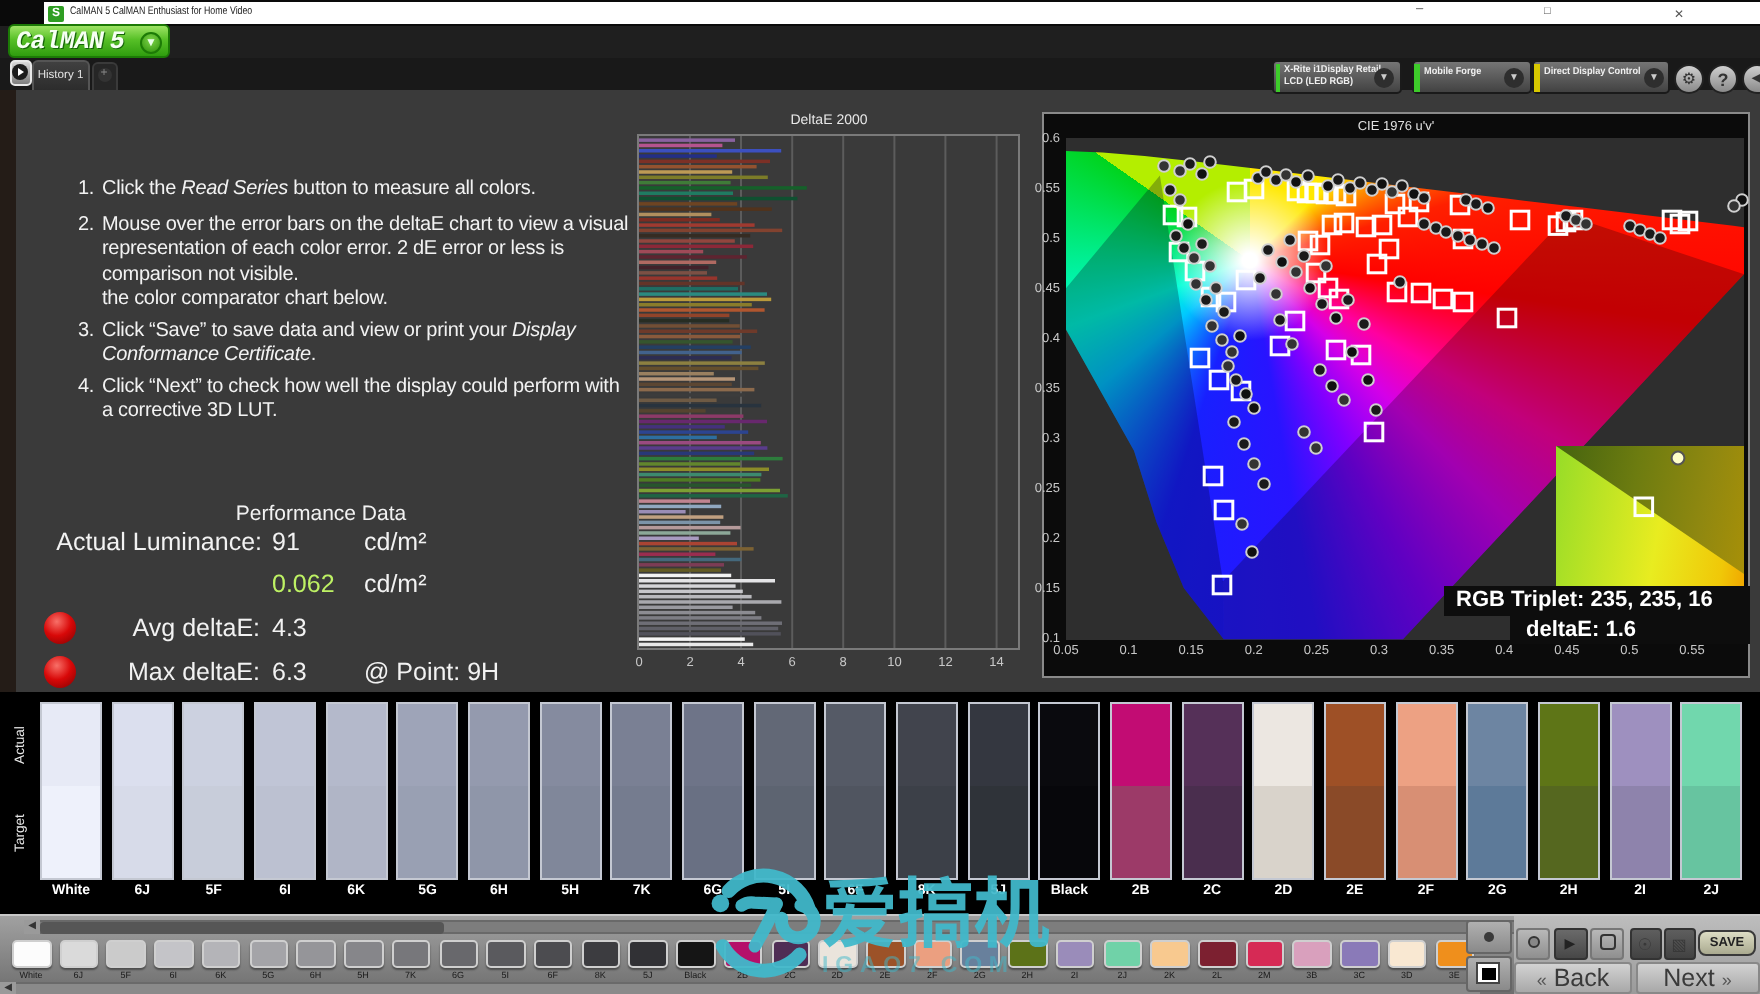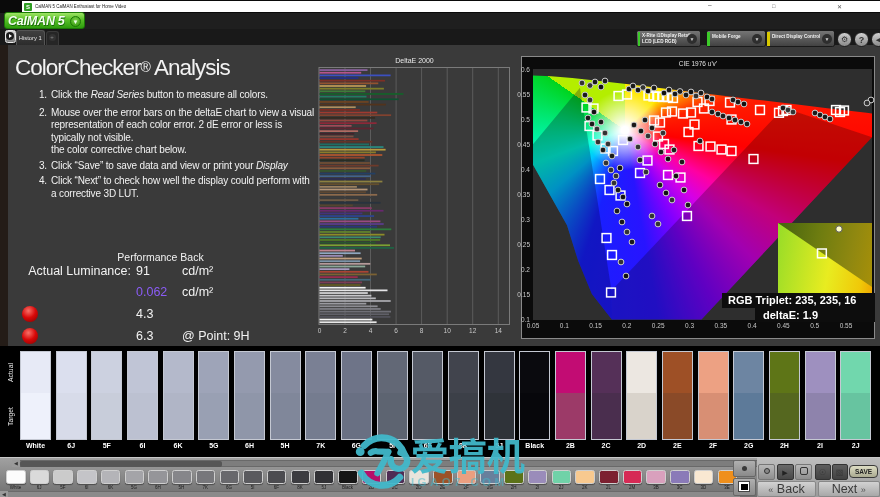--- a/index.html
+++ b/index.html
@@ -25,7 +25,7 @@
 <div class="abs" style="left:837px;top:2.5px;font-size:6px;color:#555;">✕</div>
 
 <div class="abs" style="left:4px;top:12px;width:81px;height:17px;border-radius:3px;background:linear-gradient(#9ee465,#57c027 45%,#2f9d0e);border:1px solid #1c7a06;"></div>
-<div class="abs" style="left:8px;top:14px;font-size:12.5px;font-weight:bold;font-style:italic;color:#f6fff2;letter-spacing:-0.2px;text-shadow:0.6px 0.6px 0 #17660a;">CalMAN<span style="margin-left:3px;">5</span></div>
+<div class="abs" style="left:8px;top:14px;font-size:12.5px;font-weight:bold;font-style:italic;color:#f6fff2;letter-spacing:-0.2px;text-shadow:0.6px 0.6px 0 #17660a;font-family:Liberation Mono, monospace;">CalMAN<span style="margin-left:3px;">5</span></div>
 <div class="abs" style="left:70px;top:15.5px;width:11px;height:11px;border-radius:50%;background:radial-gradient(circle at 50% 35%,#7ed44a,#2c9209);border:1px solid #1c7a06;color:#eaffea;font-size:6px;text-align:center;line-height:10px;">▼</div>
 
 <div class="abs" style="left:0;top:29px;width:880px;height:16px;background:#191919;"></div>

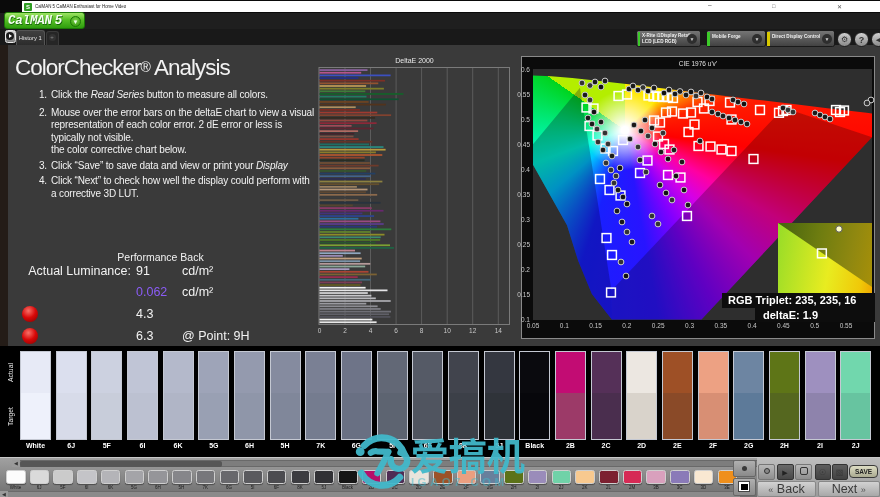--- a/index.html
+++ b/index.html
@@ -55,7 +55,6 @@
 <div class="abs" style="left:854px;top:32px;width:15px;height:15px;border-radius:50%;background:linear-gradient(#cfcfcf,#8a8a8a);border:1px solid #222;color:#333;font-size:9px;font-weight:bold;text-align:center;line-height:14px;">?</div>
 <div class="abs" style="left:871px;top:32px;width:15px;height:15px;border-radius:50%;background:linear-gradient(#cfcfcf,#8a8a8a);border:1px solid #222;color:#333;font-size:7px;text-align:center;line-height:14px;">◀</div>
 
-<div class="abs" style="left:15px;top:55px;font-size:22.5px;letter-spacing:-1px;color:#f2f2f2;white-space:nowrap;">ColorChecker<span style="font-size:14px;vertical-align:3px;">®</span> Analysis</div>
 <div class="abs" style="left:38px;top:89px;font-size:10px;letter-spacing:-0.15px;color:#f2f2f2;line-height:12.55px;">
 <div class="il"><span class="num">1.</span>Click the <i>Read Series</i> button to measure all colors.</div>
 <div class="il" style="margin-top:5.2px;"><span class="num">2.</span>Mouse over the error bars on the deltaE chart to view a visual</div>

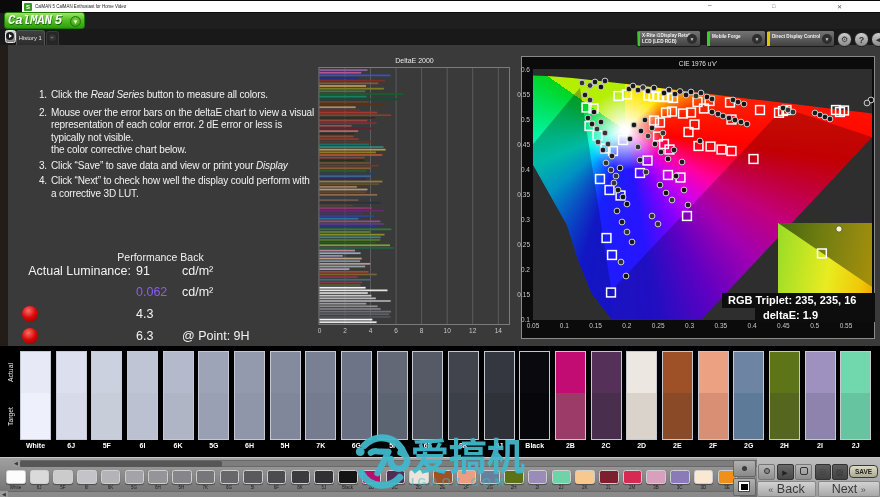--- a/index.html
+++ b/index.html
@@ -59,7 +59,7 @@
 <div class="il"><span class="num">1.</span>Click the <i>Read Series</i> button to measure all colors.</div>
 <div class="il" style="margin-top:5.2px;"><span class="num">2.</span>Mouse over the error bars on the deltaE chart to view a visual</div>
 <div class="il">representation of each color error. 2 dE error or less is</div>
-<div class="il">typically not visible.</div>
+<div class="il">comparison not visible.</div>
 <div class="il">the color corrective chart below.</div>
 <div class="il" style="margin-top:2.8px;"><span class="num">3.</span>Click “Save” to save data and view or print your <i>Display</i></div>
 <div class="il" style="margin-top:2.8px;"><span class="num">4.</span>Click “Next” to check how well the display could perform with</div>

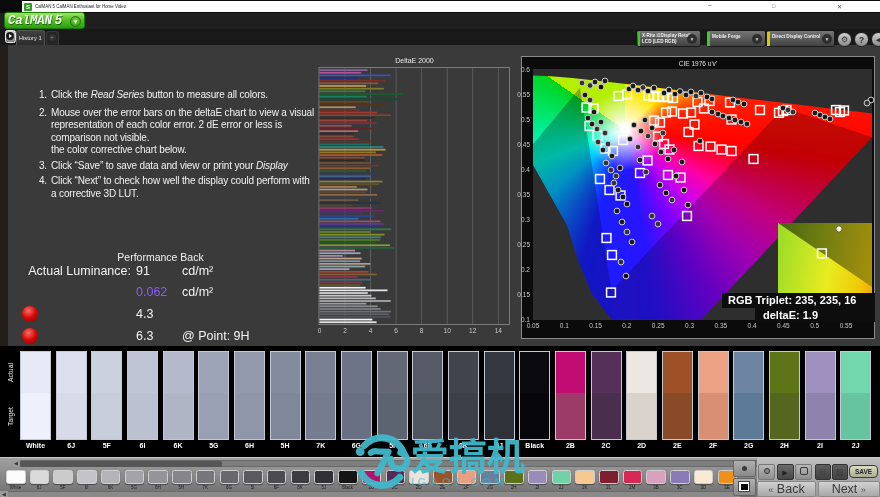--- a/index.html
+++ b/index.html
@@ -60,7 +60,7 @@
 <div class="il" style="margin-top:5.2px;"><span class="num">2.</span>Mouse over the error bars on the deltaE chart to view a visual</div>
 <div class="il">representation of each color error. 2 dE error or less is</div>
 <div class="il">comparison not visible.</div>
-<div class="il">the color corrective chart below.</div>
+<div class="il">the color comparator chart below.</div>
 <div class="il" style="margin-top:2.8px;"><span class="num">3.</span>Click “Save” to save data and view or print your <i>Display</i></div>
 <div class="il" style="margin-top:2.8px;"><span class="num">4.</span>Click “Next” to check how well the display could perform with</div>
 <div class="il">a corrective 3D LUT.</div>

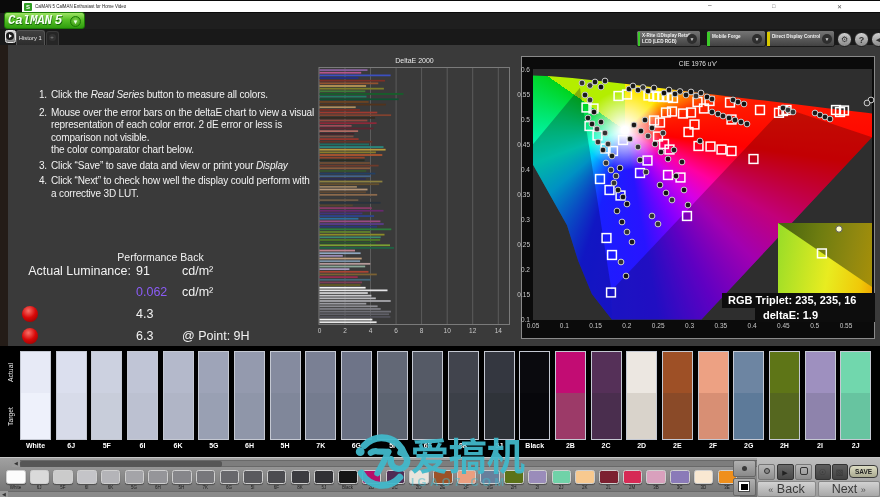--- a/index.html
+++ b/index.html
@@ -62,6 +62,7 @@
 <div class="il">comparison not visible.</div>
 <div class="il">the color comparator chart below.</div>
 <div class="il" style="margin-top:2.8px;"><span class="num">3.</span>Click “Save” to save data and view or print your <i>Display</i></div>
+<div class="il"><i>Conformance Certificate</i>.</div>
 <div class="il" style="margin-top:2.8px;"><span class="num">4.</span>Click “Next” to check how well the display could perform with</div>
 <div class="il">a corrective 3D LUT.</div>
 </div>

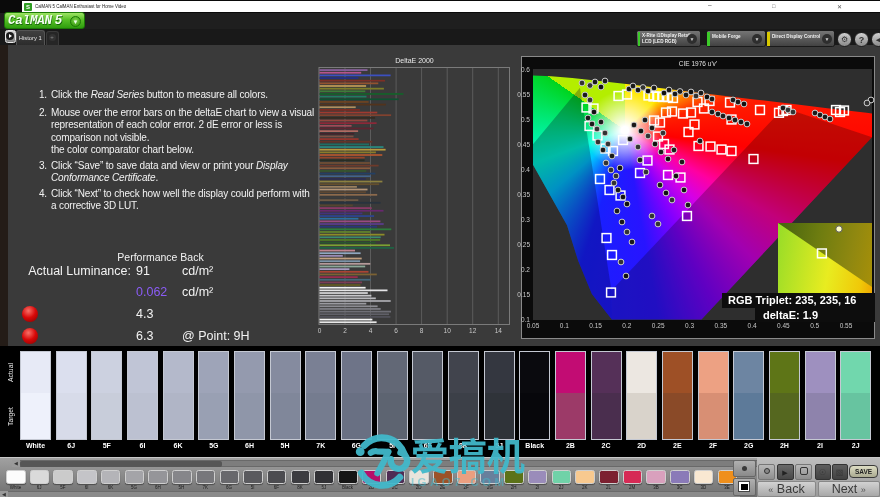--- a/index.html
+++ b/index.html
@@ -67,7 +67,7 @@
 <div class="il">a corrective 3D LUT.</div>
 </div>
 
-<div class="abs" style="left:8px;top:250.5px;width:305px;text-align:center;font-size:10.5px;color:#f2f2f2;">Performance Back</div>
+<div class="abs" style="left:8px;top:250.5px;width:305px;text-align:center;font-size:10.5px;color:#f2f2f2;">Performance Data</div>
 <div class="abs" style="left:0px;top:264px;width:131px;text-align:right;font-size:12.5px;color:#f2f2f2;">Actual Luminance:</div>
 <div class="abs" style="left:136px;top:264px;font-size:12.5px;color:#f2f2f2;">91</div>
 <div class="abs" style="left:182px;top:264px;font-size:12.5px;color:#f2f2f2;">cd/m²</div>

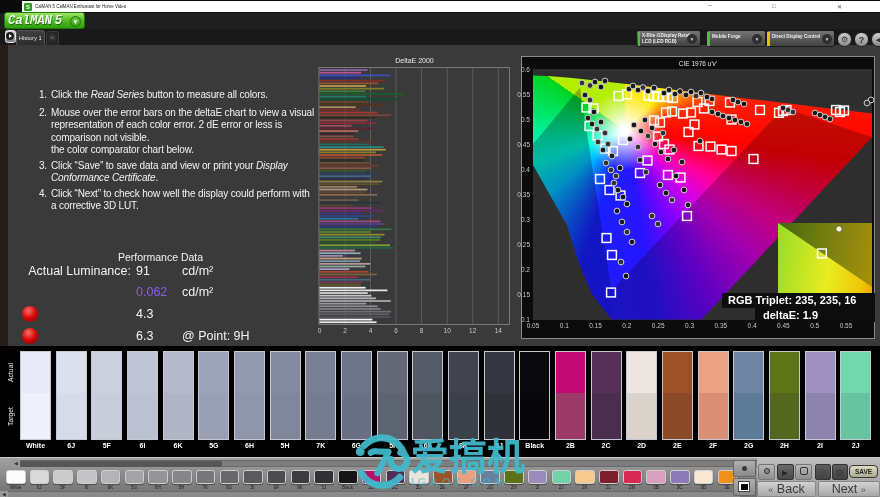--- a/index.html
+++ b/index.html
@@ -71,7 +71,7 @@
 <div class="abs" style="left:0px;top:264px;width:131px;text-align:right;font-size:12.5px;color:#f2f2f2;">Actual Luminance:</div>
 <div class="abs" style="left:136px;top:264px;font-size:12.5px;color:#f2f2f2;">91</div>
 <div class="abs" style="left:182px;top:264px;font-size:12.5px;color:#f2f2f2;">cd/m²</div>
-<div class="abs" style="left:136px;top:285px;font-size:12.5px;color:#8b5cf6;">0.062</div>
+<div class="abs" style="left:136px;top:285px;font-size:12.5px;color:#bef264;">0.062</div>
 <div class="abs" style="left:182px;top:285px;font-size:12.5px;color:#f2f2f2;">cd/m²</div>
 <div class="abs" style="left:22px;top:306px;width:16px;height:16px;border-radius:50%;background:radial-gradient(circle at 40% 30%,#f87068,#d80808 48%,#7e0000);"></div>
 <div class="abs" style="left:136px;top:307px;font-size:12.5px;color:#f2f2f2;">4.3</div>

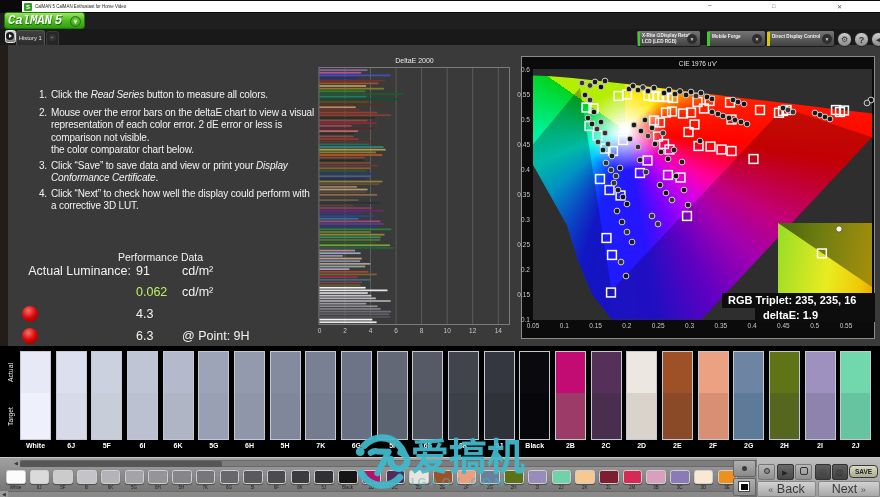--- a/index.html
+++ b/index.html
@@ -74,6 +74,7 @@
 <div class="abs" style="left:136px;top:285px;font-size:12.5px;color:#bef264;">0.062</div>
 <div class="abs" style="left:182px;top:285px;font-size:12.5px;color:#f2f2f2;">cd/m²</div>
 <div class="abs" style="left:22px;top:306px;width:16px;height:16px;border-radius:50%;background:radial-gradient(circle at 40% 30%,#f87068,#d80808 48%,#7e0000);"></div>
+<div class="abs" style="left:0px;top:307px;width:130px;text-align:right;font-size:12.5px;color:#f2f2f2;">Avg deltaE:</div>
 <div class="abs" style="left:136px;top:307px;font-size:12.5px;color:#f2f2f2;">4.3</div>
 <div class="abs" style="left:22px;top:328px;width:16px;height:16px;border-radius:50%;background:radial-gradient(circle at 40% 30%,#f87068,#d80808 48%,#7e0000);"></div>
 <div class="abs" style="left:136px;top:329px;font-size:12.5px;color:#f2f2f2;">6.3</div>

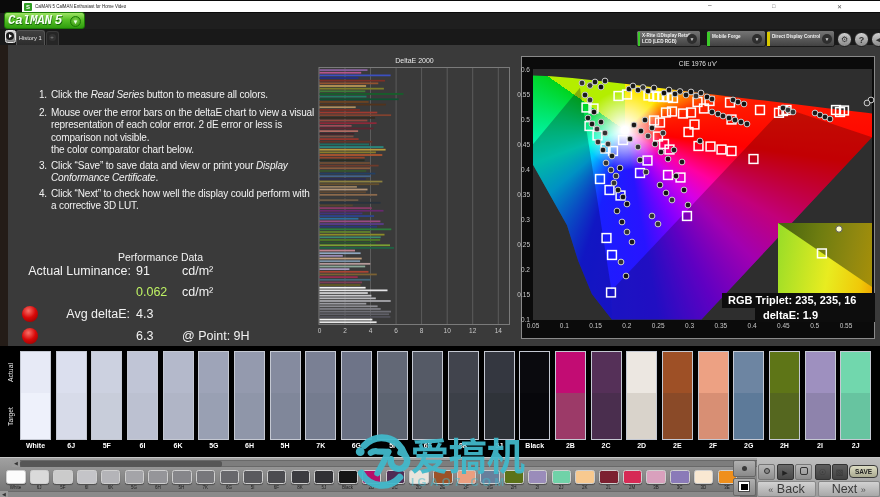--- a/index.html
+++ b/index.html
@@ -393,7 +393,7 @@
   <rect x="817.5" y="249" width="8.8" height="8.8" fill="none" stroke="#fff" stroke-width="1.5"></rect>
 </svg>
 <div class="abs" style="left:722px;top:292.5px;width:153px;height:15px;background:#0d0d0d;color:#fff;font-size:11px;font-weight:bold;line-height:15px;padding-left:6px;">RGB Triplet: 235, 235, 16</div>
-<div class="abs" style="left:755px;top:307.5px;width:120px;height:14px;background:#0d0d0d;color:#fff;font-size:11px;font-weight:bold;line-height:14px;padding-left:8px;">deltaE: 1.9</div>
+<div class="abs" style="left:755px;top:307.5px;width:120px;height:14px;background:#0d0d0d;color:#fff;font-size:11px;font-weight:bold;line-height:14px;padding-left:8px;">deltaE: 1.6</div>
 
 <div class="abs" style="left:0;top:346px;width:880px;height:111px;background:#000;"></div>
 <div class="abs" style="left:1px;top:369px;font-size:6.8px;color:#e8e8e8;transform:rotate(-90deg);transform-origin:center;">Actual</div>

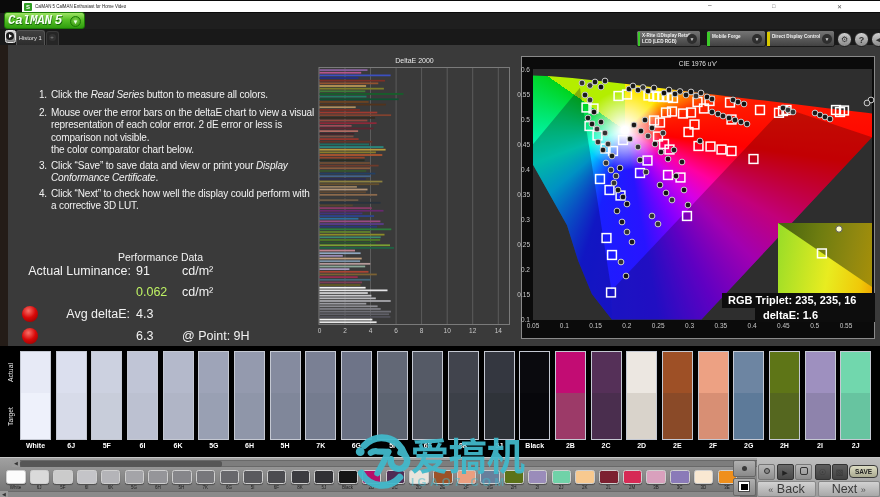--- a/index.html
+++ b/index.html
@@ -77,6 +77,7 @@
 <div class="abs" style="left:0px;top:307px;width:130px;text-align:right;font-size:12.5px;color:#f2f2f2;">Avg deltaE:</div>
 <div class="abs" style="left:136px;top:307px;font-size:12.5px;color:#f2f2f2;">4.3</div>
 <div class="abs" style="left:22px;top:328px;width:16px;height:16px;border-radius:50%;background:radial-gradient(circle at 40% 30%,#f87068,#d80808 48%,#7e0000);"></div>
+<div class="abs" style="left:0px;top:329px;width:130px;text-align:right;font-size:12.5px;color:#f2f2f2;">Max deltaE:</div>
 <div class="abs" style="left:136px;top:329px;font-size:12.5px;color:#f2f2f2;">6.3</div>
 <div class="abs" style="left:182px;top:329px;font-size:12.5px;color:#f2f2f2;">@ Point: 9H</div>
 

